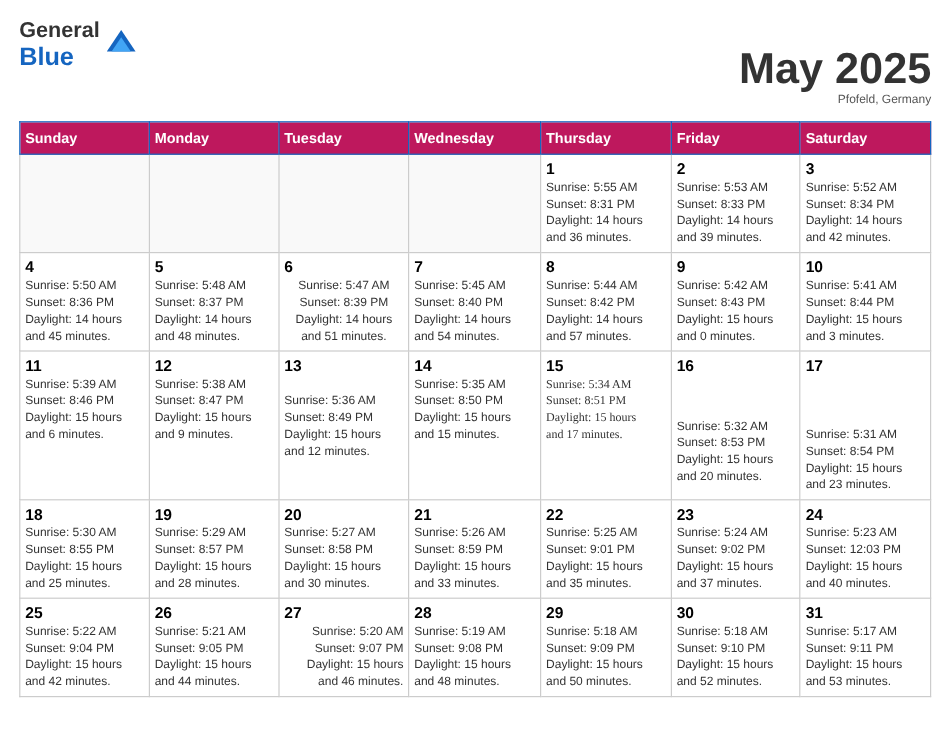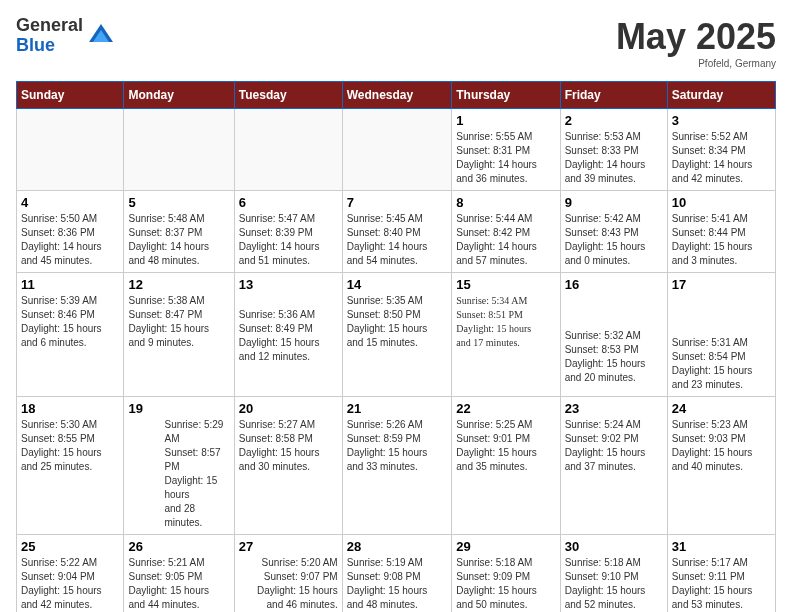--- a/index.html
+++ b/index.html
@@ -31,7 +31,7 @@
       color: #333;
     }
     .logo-blue {
-      font-size: 18px;
+      font-size: 21px;
       font-weight: bold;
       color: #1565c0;
     }

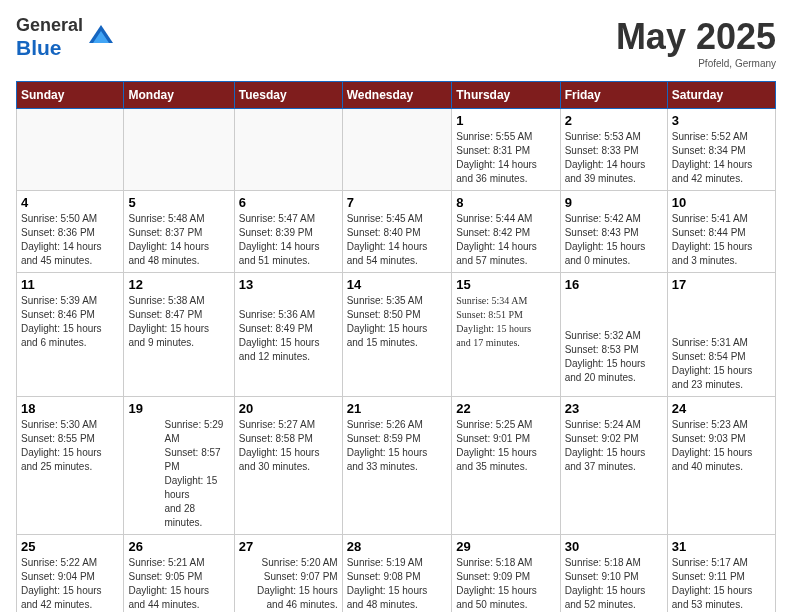--- a/index.html
+++ b/index.html
@@ -42,6 +42,7 @@
     }
     .title-block {
       text-align: right;
+      margin-top: 20px;
     }
     .month-title {
       font-size: 36px;

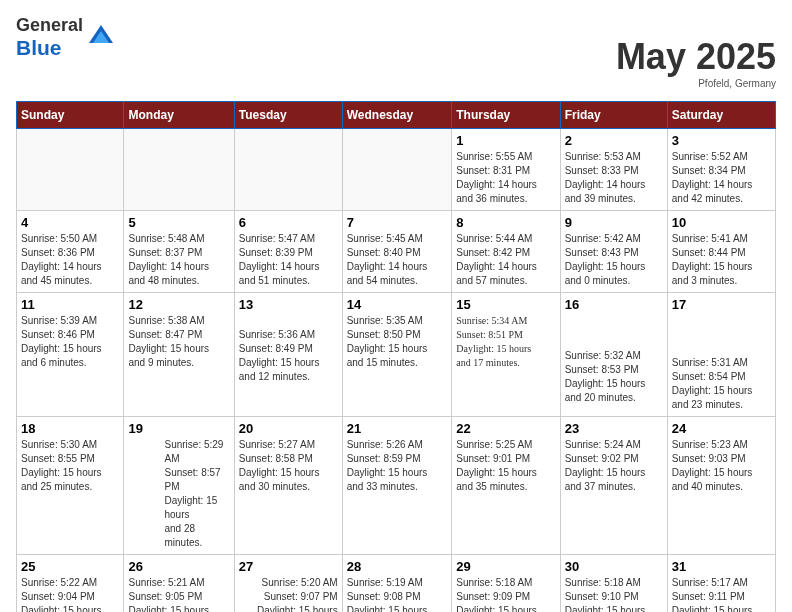--- a/index.html
+++ b/index.html
@@ -59,7 +59,7 @@
       font-size: 11px;
     }
     .calendar th {
-      background-color: #7f1d1d;
+      background-color: #be185d;
       color: #fff;
       padding: 6px 4px;
       text-align: left;

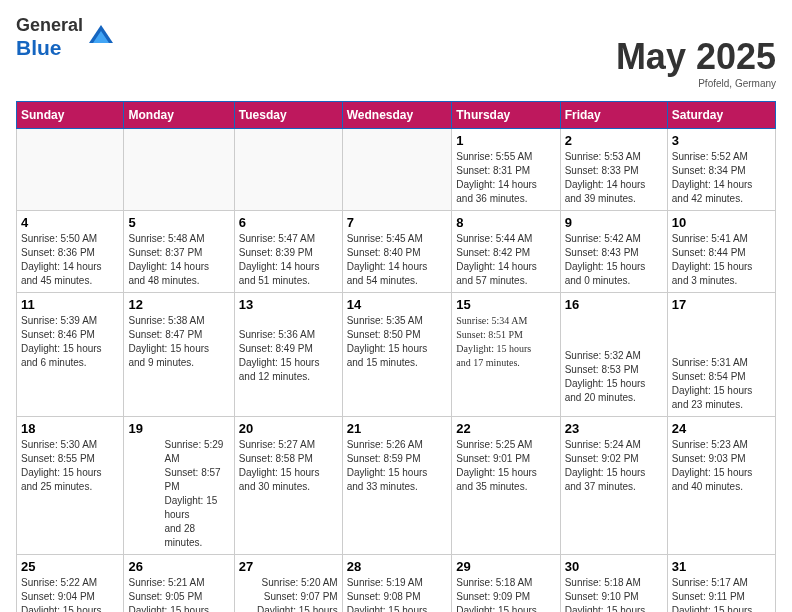--- a/index.html
+++ b/index.html
@@ -166,7 +166,7 @@
         </td>
         <td>
           <span class="day-number">6</span>
-          <div class="day-info" style="white-space: pre-line;">Sunrise: 5:47 AM
+          <div class="day-info" style="white-space: pre-line; text-align: center;">Sunrise: 5:47 AM
 Sunset: 8:39 PM
 Daylight: 14 hours
 and 51 minutes.</div>

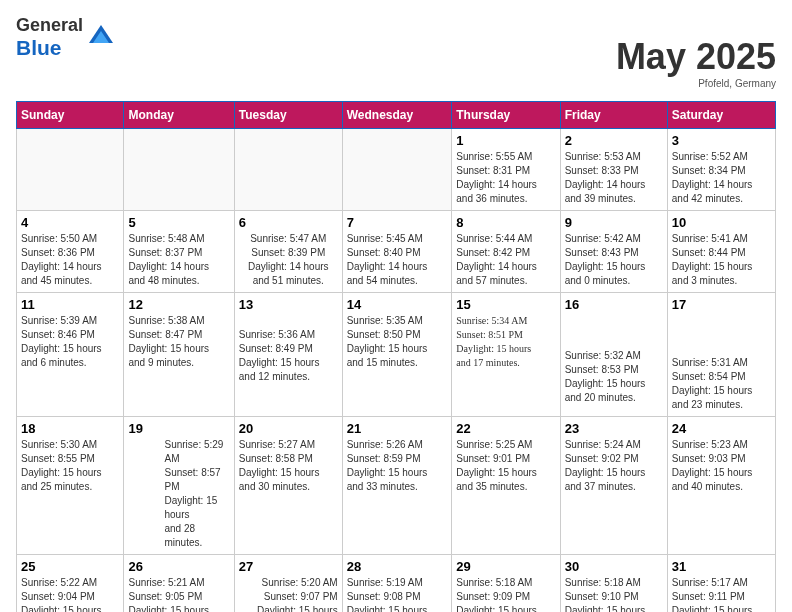--- a/index.html
+++ b/index.html
@@ -261,7 +261,7 @@
         </td>
         <td>
           <span class="day-number">19</span>
-          <div class="day-info" style="white-space: pre-line; margin-left: 36px;">Sunrise: 5:29 AM
+          <div class="day-info" style="white-space: pre-line;">Sunrise: 5:29 AM
 Sunset: 8:57 PM
 Daylight: 15 hours
 and 28 minutes.</div>

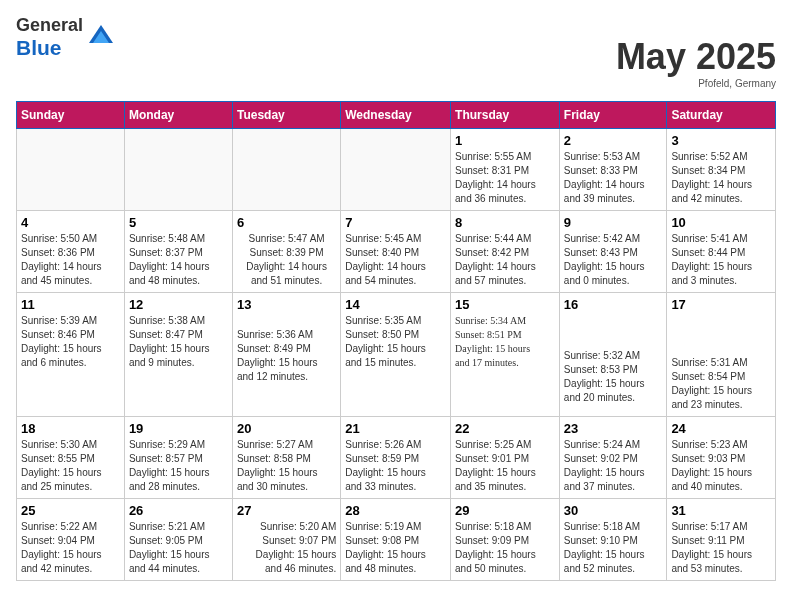--- a/index.html
+++ b/index.html
@@ -297,7 +297,7 @@
         <td>
           <span class="day-number">24</span>
           <div class="day-info" style="white-space: pre-line;">Sunrise: 5:23 AM
-Sunset: 9:03 PM
+Sunset: 12:03 PM
 Daylight: 15 hours
 and 40 minutes.</div>
         </td>

